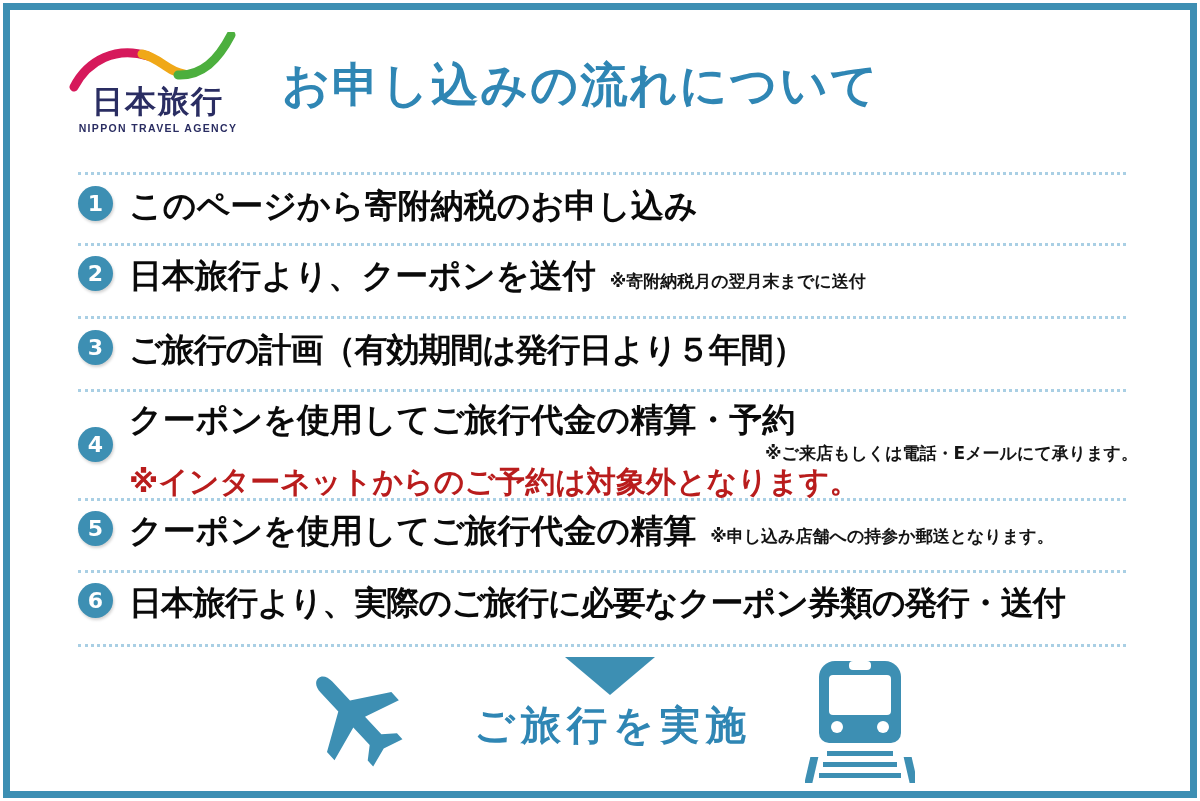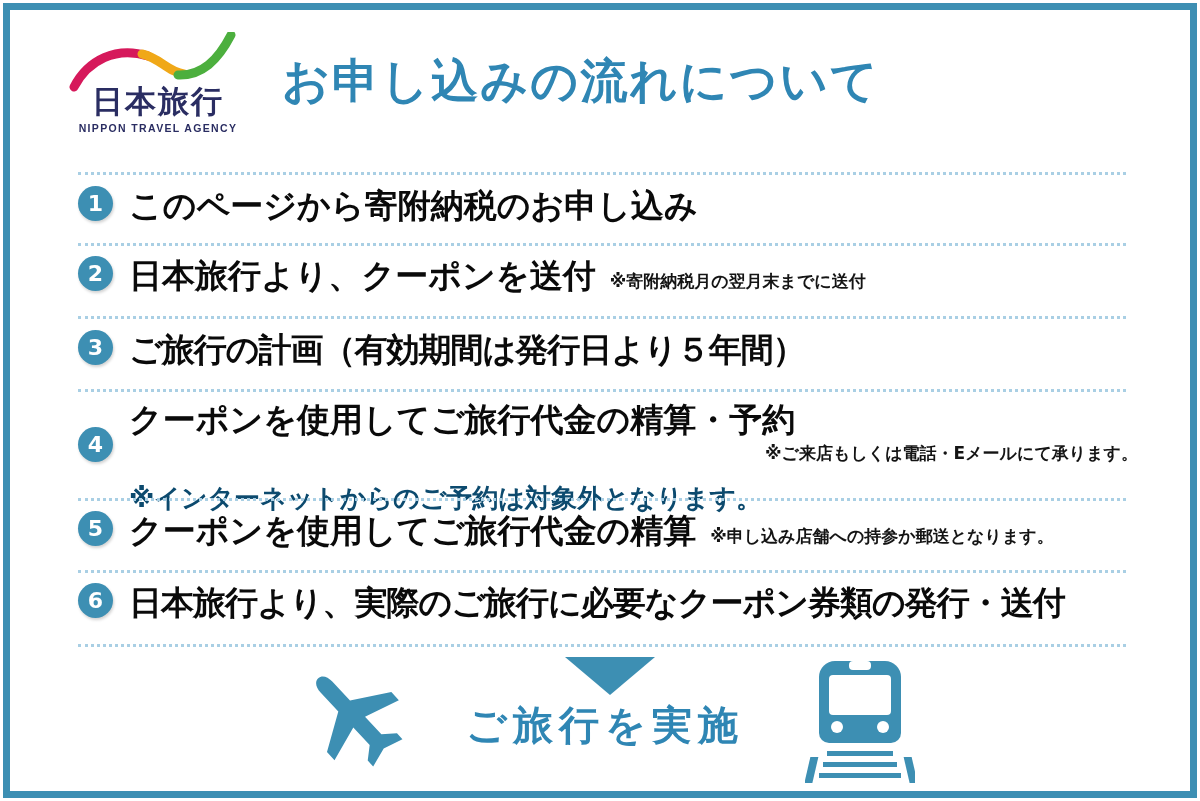--- a/index.html
+++ b/index.html
@@ -99,7 +99,7 @@
     font-weight: bold;
     color: #2f86b4;
     letter-spacing: 2px;
-    font-family: Liberation Mono, monospace;
+    font-family: Liberation Sans, sans-serif;
     white-space: nowrap;
   }
 

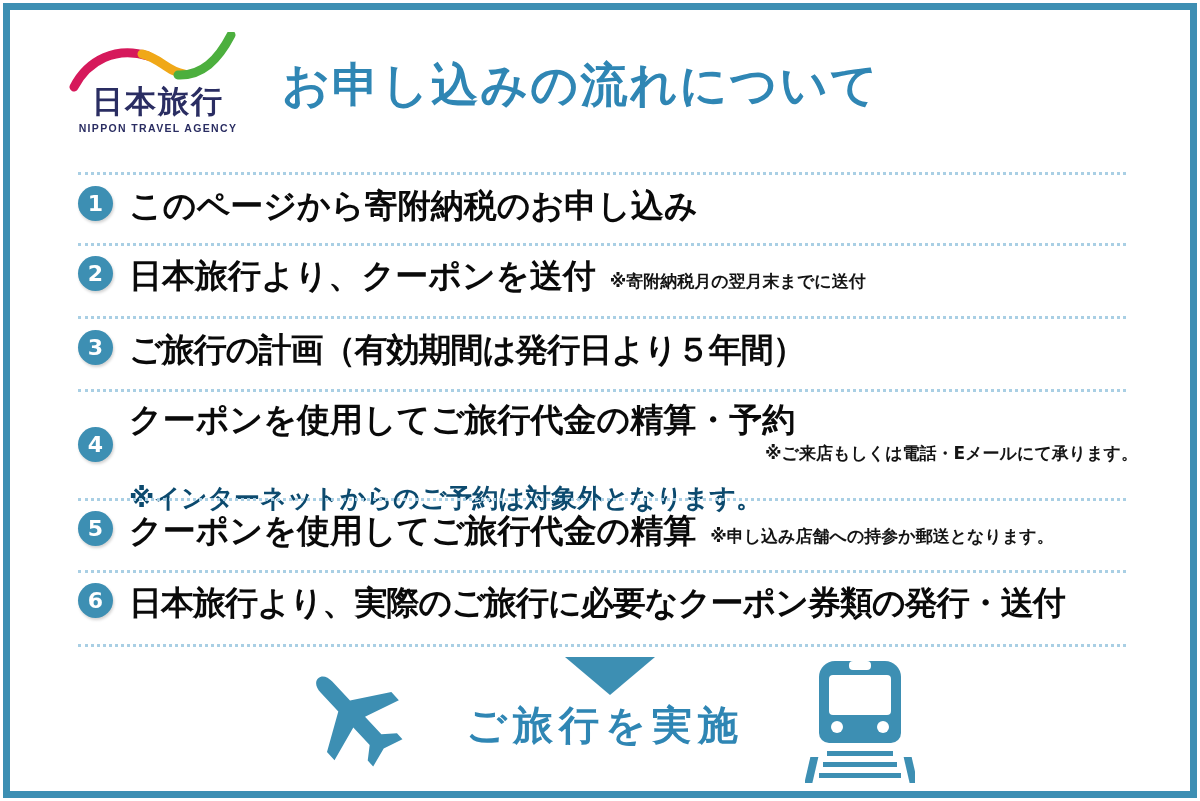--- a/index.html
+++ b/index.html
@@ -187,11 +187,11 @@
   }
 
   .step-warn {
-    margin-top: 18px;
-    font-size: 26px;
+    margin-top: 1px;
+    font-size: 30px;
     line-height: 31px;
     font-weight: bold;
-    color: #0c4a6e;
+    color: #b91c1c;
     font-family: "DejaVu Sans", "Liberation Sans", sans-serif;
     white-space: nowrap;
   }

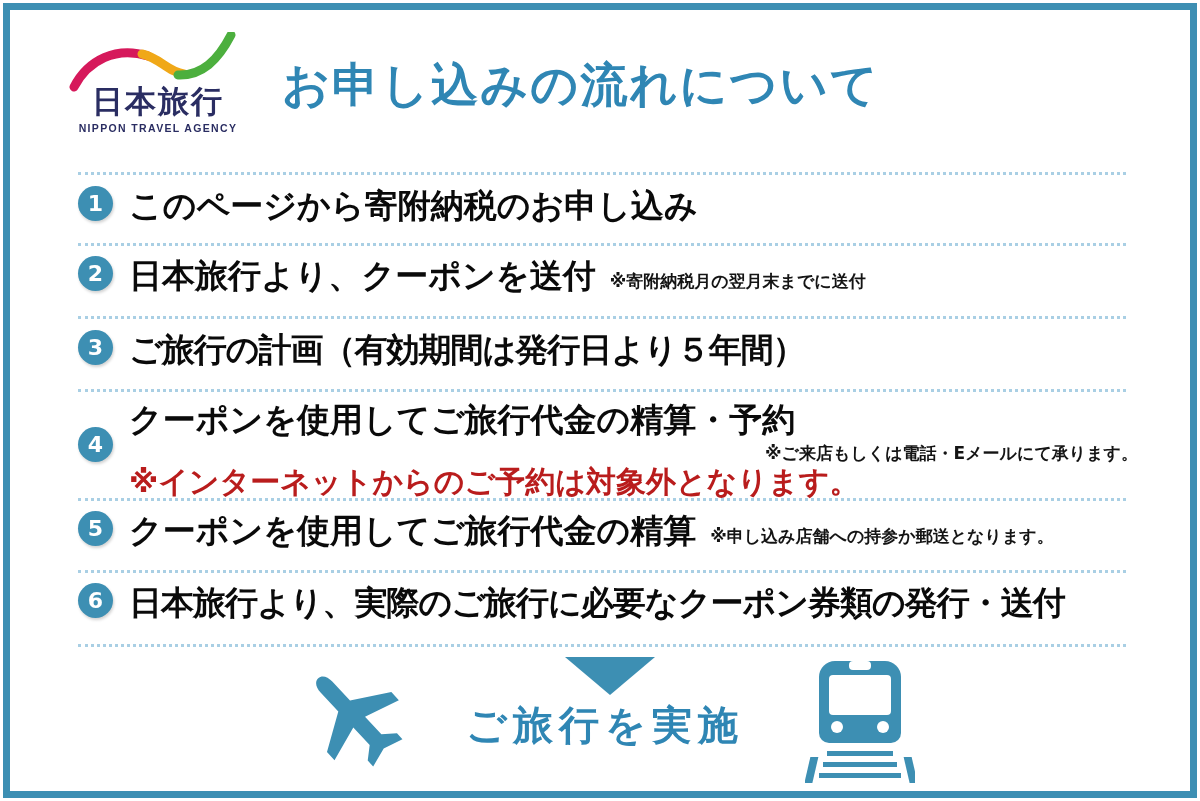--- a/index.html
+++ b/index.html
@@ -236,6 +236,7 @@
     left: 450px;
     top: 2px;
     width: 300px;
+    text-align: center;
   }
   .down-arrow {
     width: 0;

